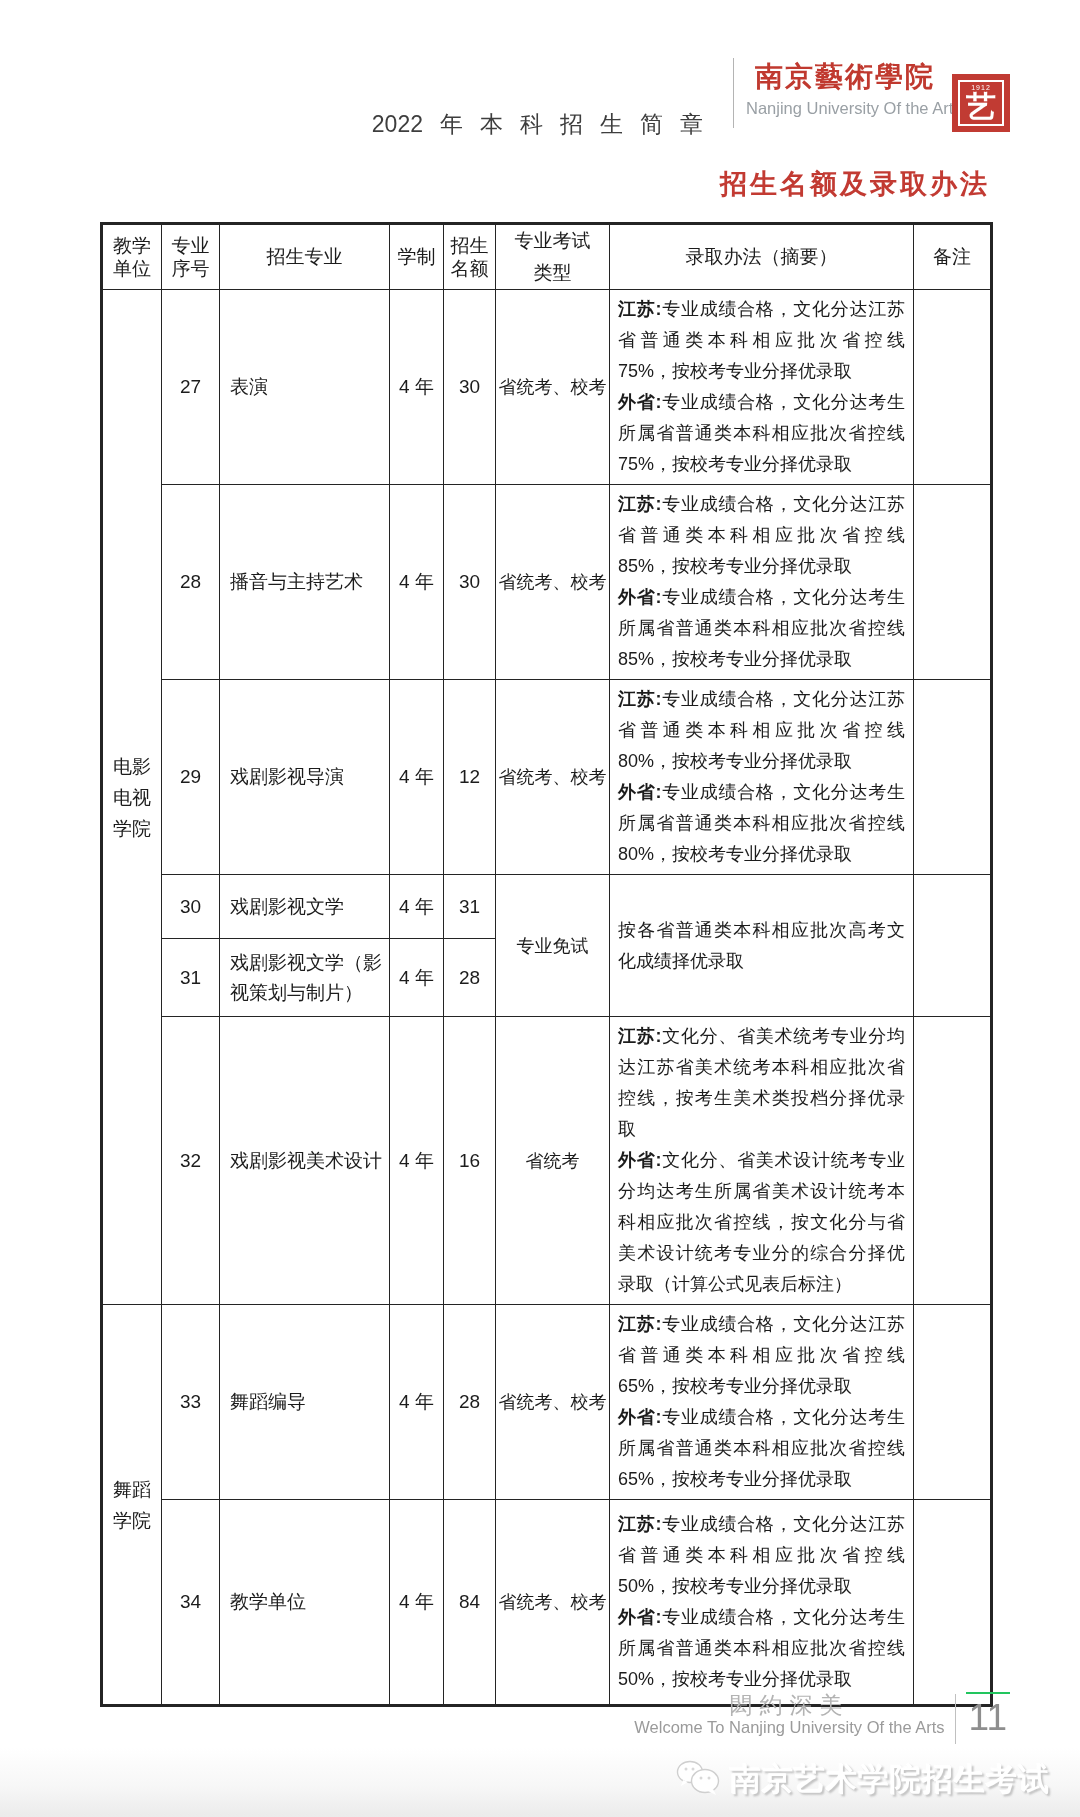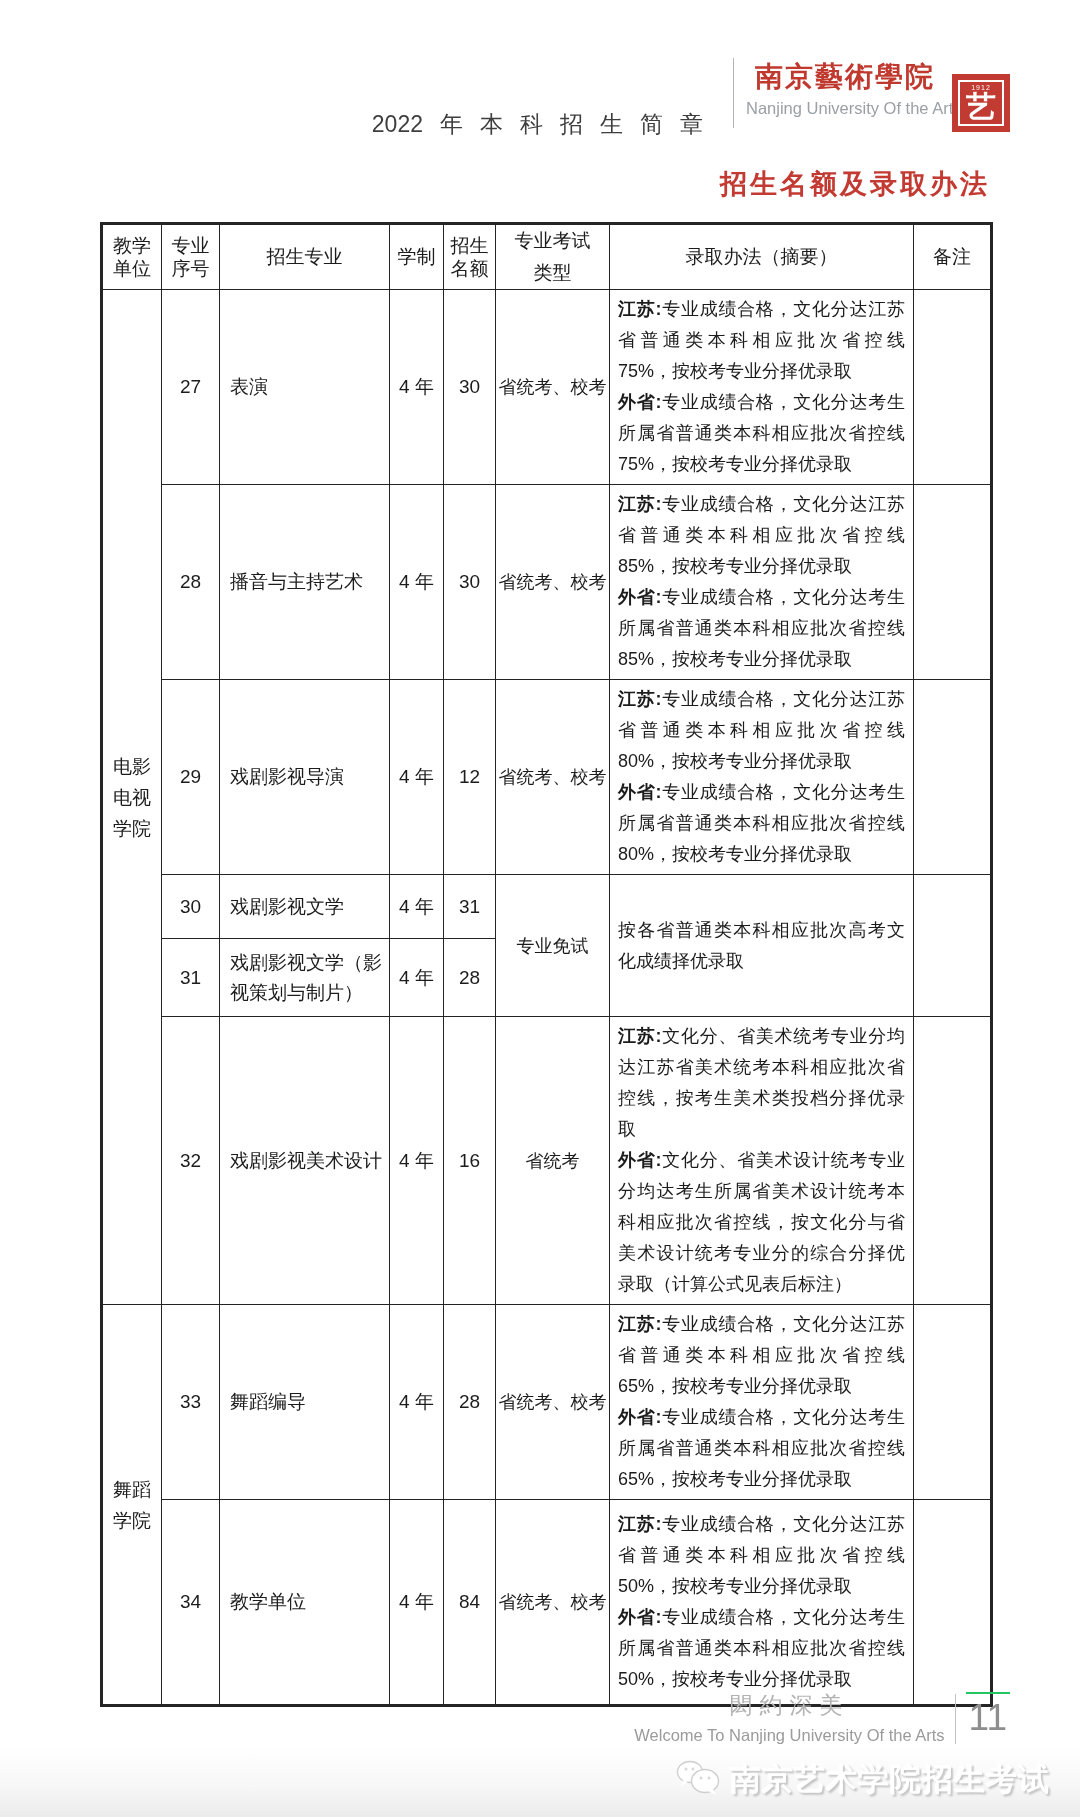--- a/index.html
+++ b/index.html
@@ -45,7 +45,7 @@
   .fr-texts{text-align:center;}
   .motto{font-family:"DejaVu Serif", serif;color:#b3b3b3;font-size:23px;
     letter-spacing:7px;line-height:26px;white-space:nowrap;}
-  .welcome{color:#9b9b9b;font-size:16.5px;margin-top:8px;white-space:nowrap;}
+  .welcome{color:#9b9b9b;font-size:16.5px;margin-top:0;white-space:nowrap;}
   .fr-divider{width:1px;height:50px;background:#c0c0c0;margin-top:2px;}
   .page-num{border-top:2px solid #22c55e;color:#8e8e8e;font-size:37px;
     line-height:44px;padding:2px 3px 0 3px;font-weight:300;}

